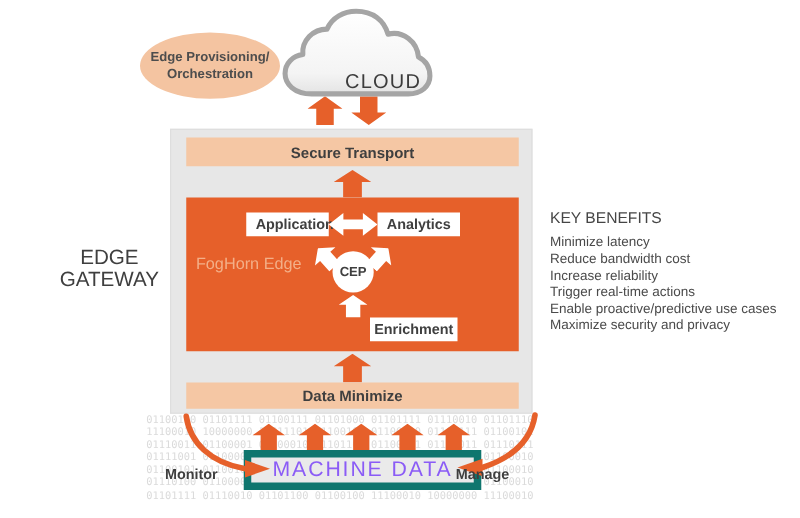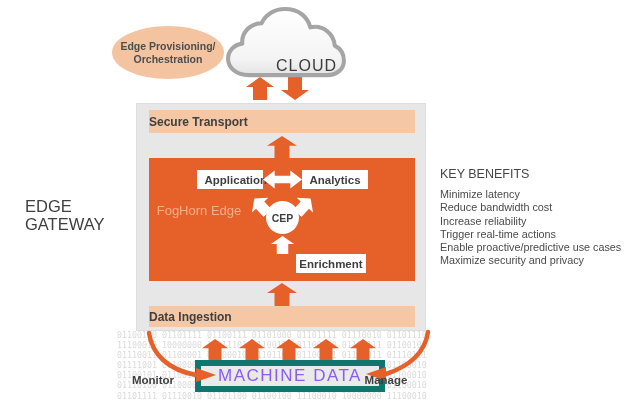--- a/index.html
+++ b/index.html
@@ -26,7 +26,7 @@
   #gateway-box { left:136px; top:103px; width:290px; height:228px;
                  background:#E7E7E7; border:1px solid #DEDEDE; }
   .salmon-bar { left:149px; width:266px; height:23px; background:#F5C7A4;
-                display:flex; align-items:center; justify-content:flex-start;
+                display:flex; align-items:center; justify-content:center;
                 font-weight:bold; font-size:12px; color:#3F3F3F; }
   #bar-secure { top:110px; }
   #bar-ingestion { top:306px; height:21px; }

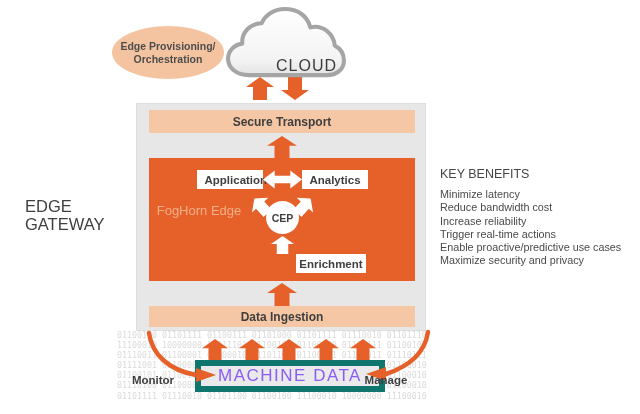--- a/index.html
+++ b/index.html
@@ -63,7 +63,7 @@
   #m-arr-4 { left:313px; } #m-arr-5 { left:350px; }
 
   
-  #edge-gateway-label { left:25px; top:198px; width:125px; text-align:left;
+  #edge-gateway-label { left:25px; top:198px; width:125px; text-align:center;
                         font-size:16.5px; line-height:17.5px; color:#3F3F3F; }
   #key-benefits { left:440px; top:167px; width:195px; }
   #kb-title { font-size:12.5px; color:#454545; margin-bottom:7px; }

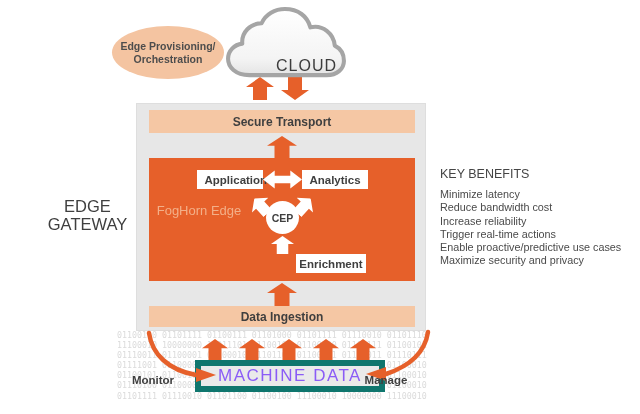--- a/index.html
+++ b/index.html
@@ -186,7 +186,7 @@
   </div>
 
   <div class="abs salmon-bar" id="bar-ingestion">
-    <span>Data Ingestion</span>
+    <span>Data Minimize</span>
   </div>
 
   <div class="abs" id="edge-gateway-label">

